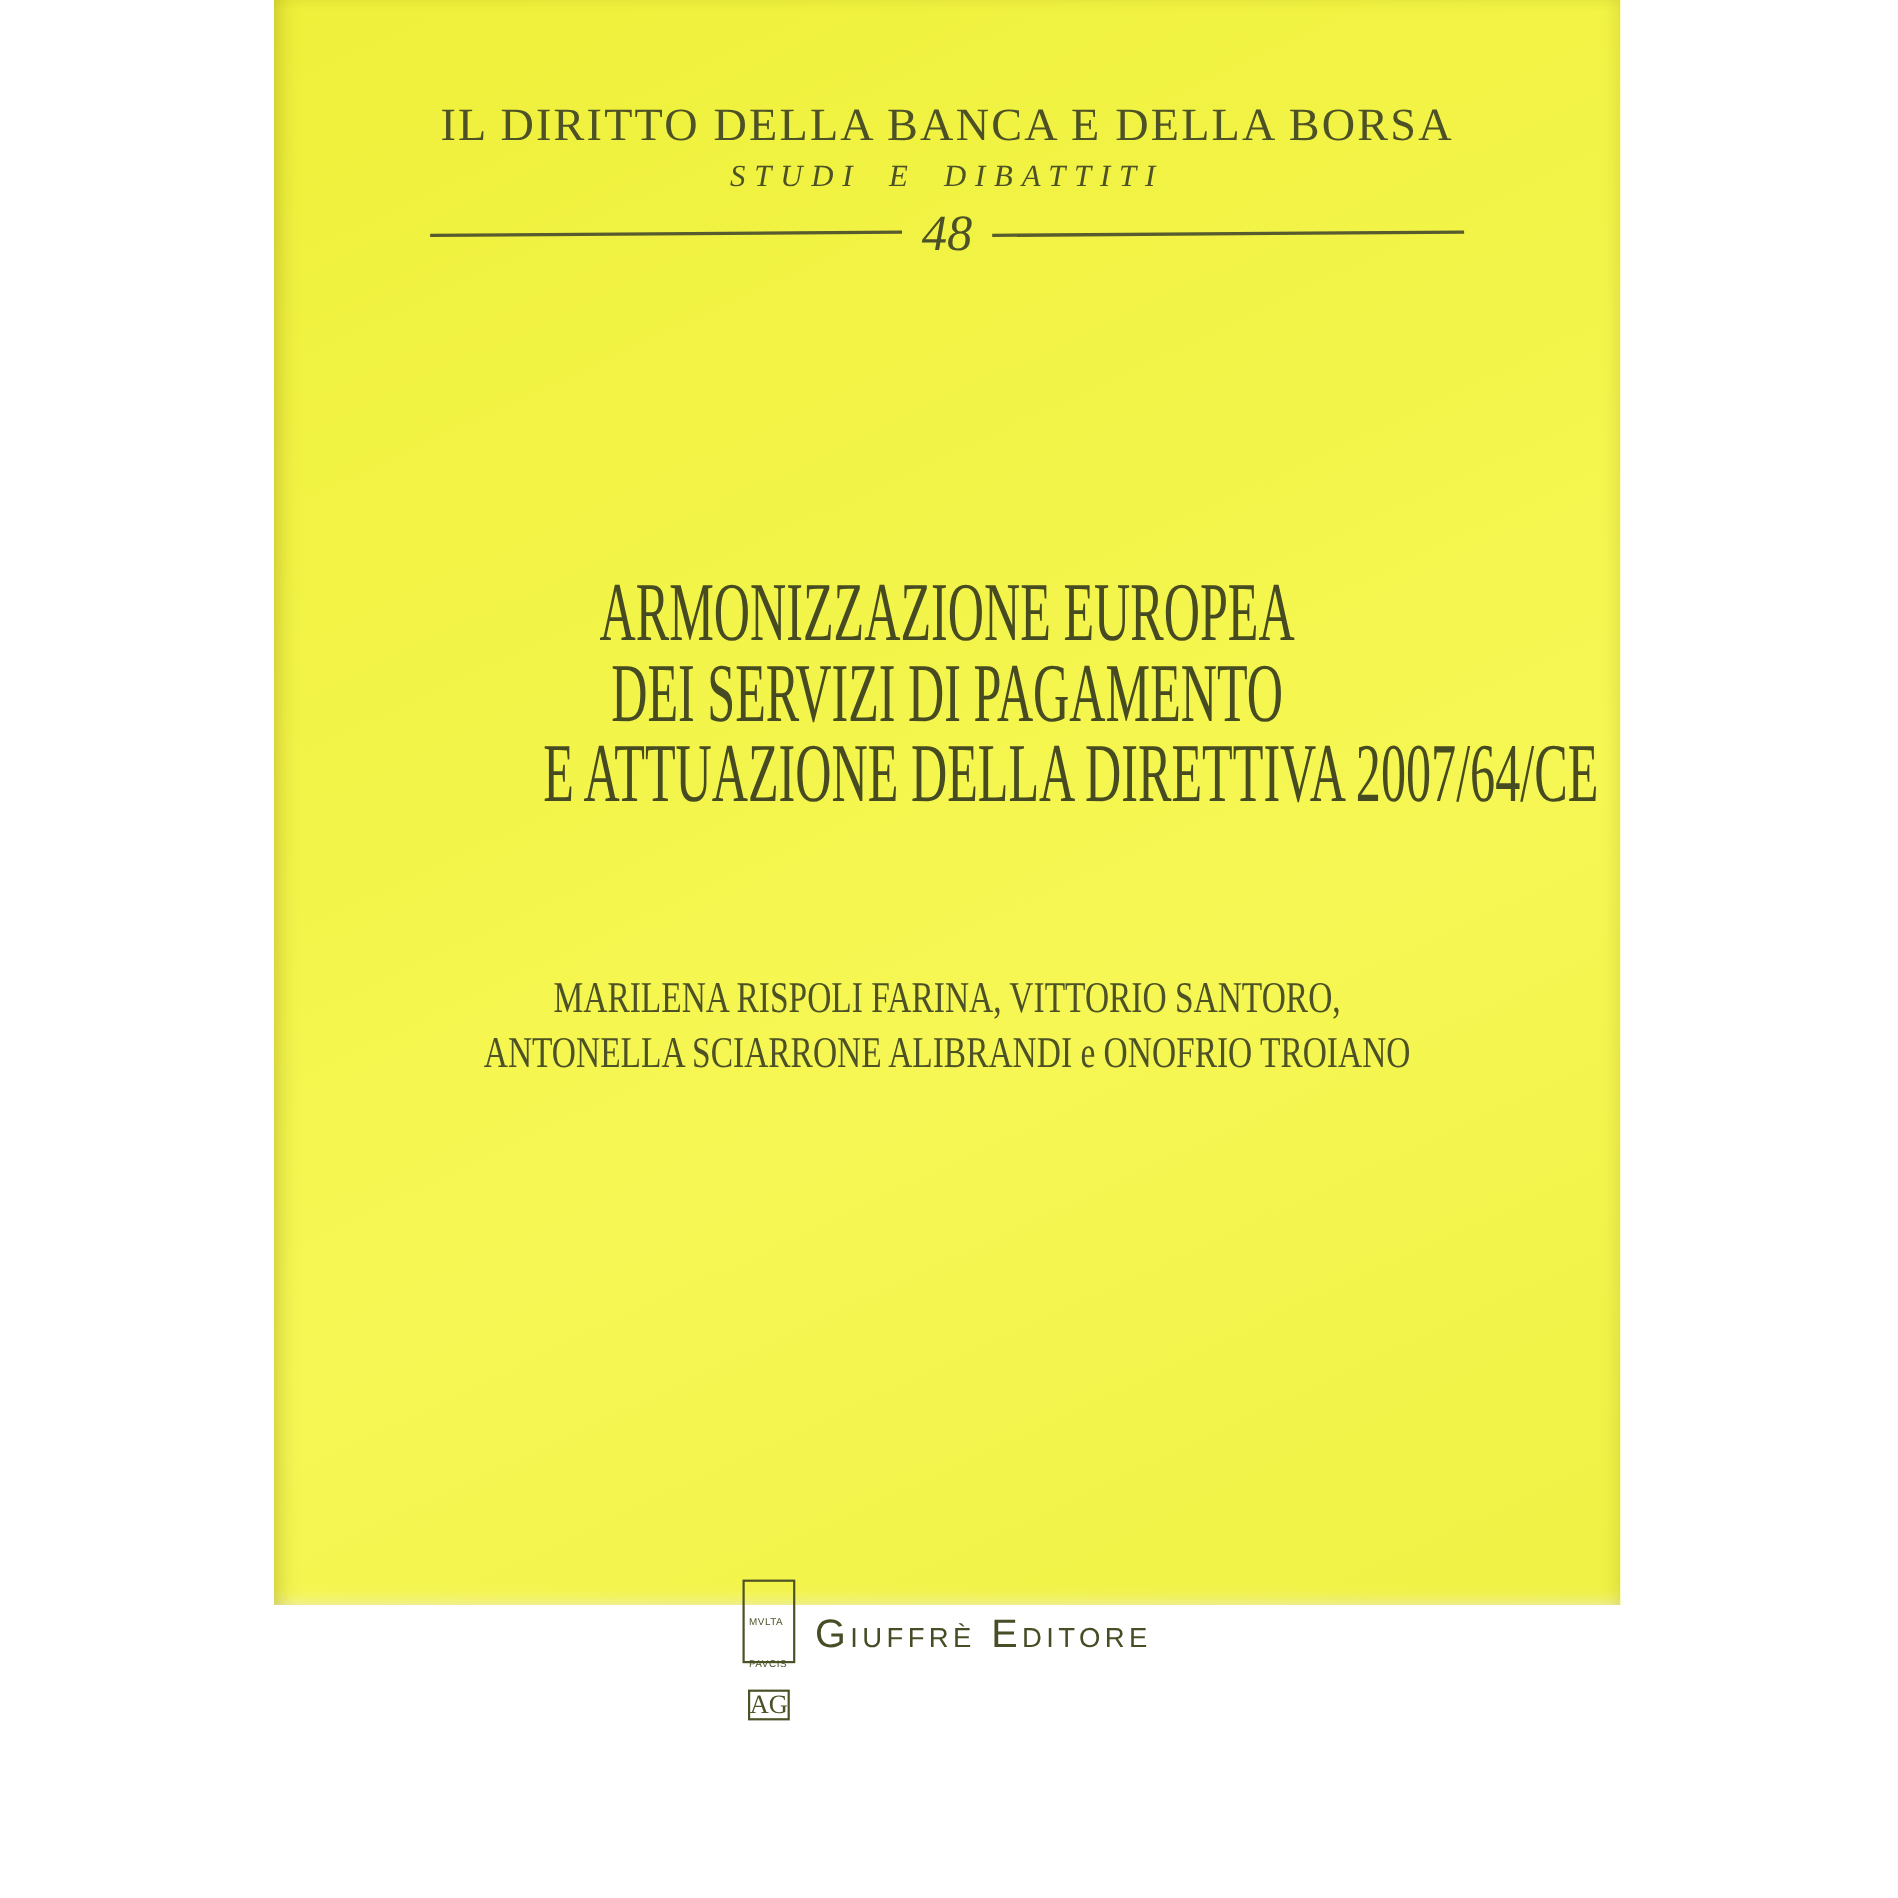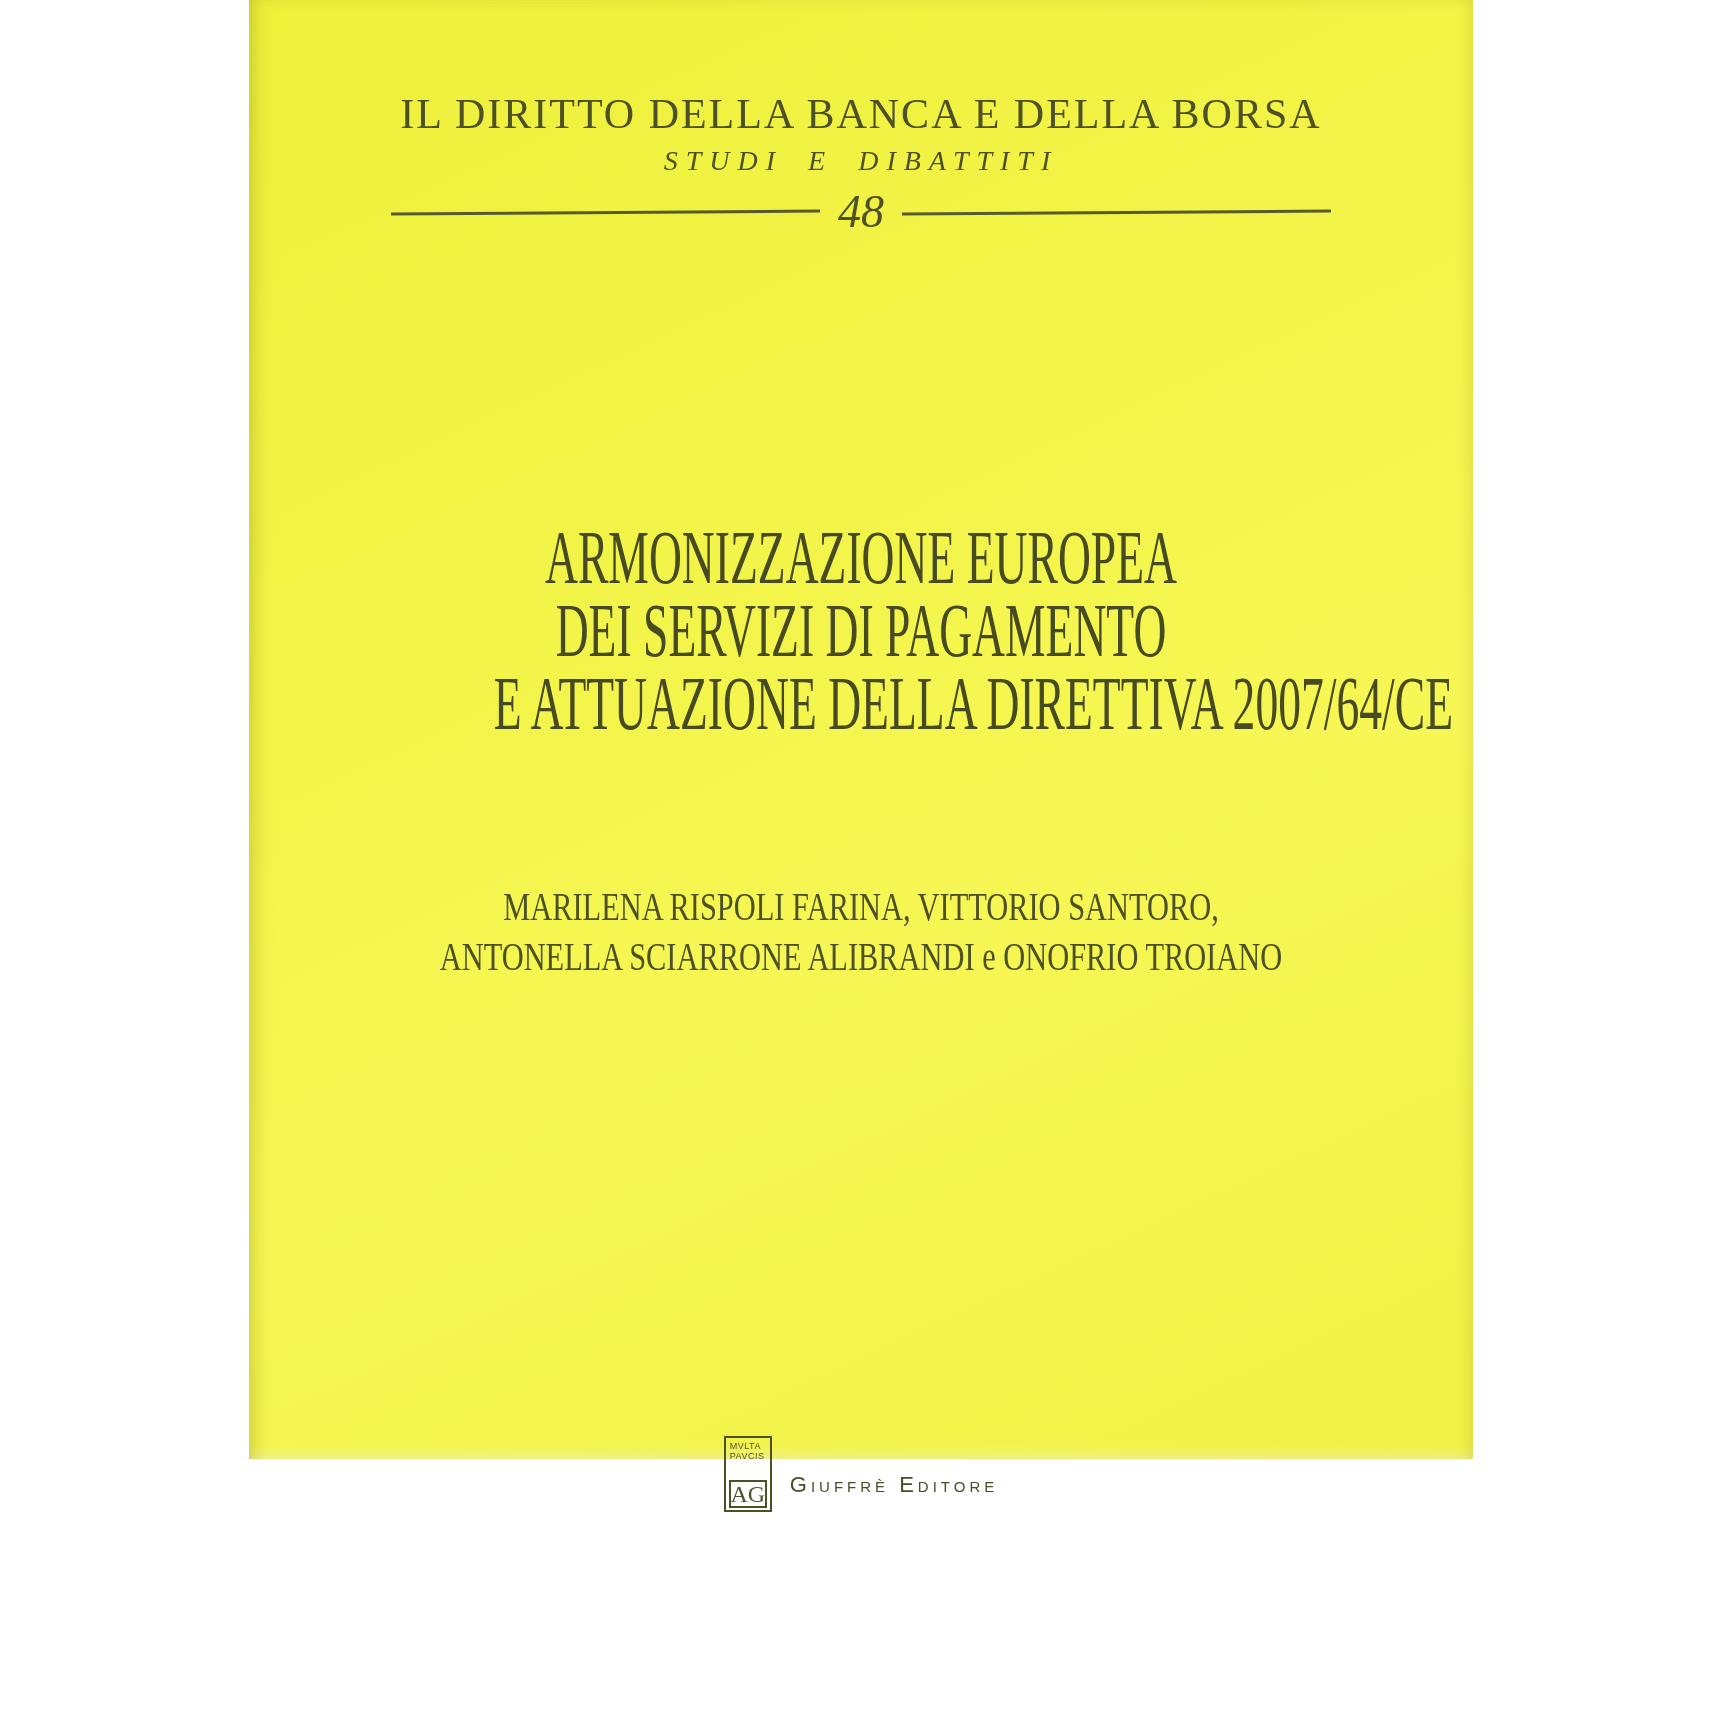--- a/index.html
+++ b/index.html
@@ -92,7 +92,7 @@
     font-family:"Liberation Sans", sans-serif;
     font-size:9px; line-height:10px;
     letter-spacing:0.5px;
-    text-align:left; padding-left:1px;
+    text-align:left; padding-left:1px;margin-top:28px;
   }
   .logo-initials-box{
     margin-top:19px;

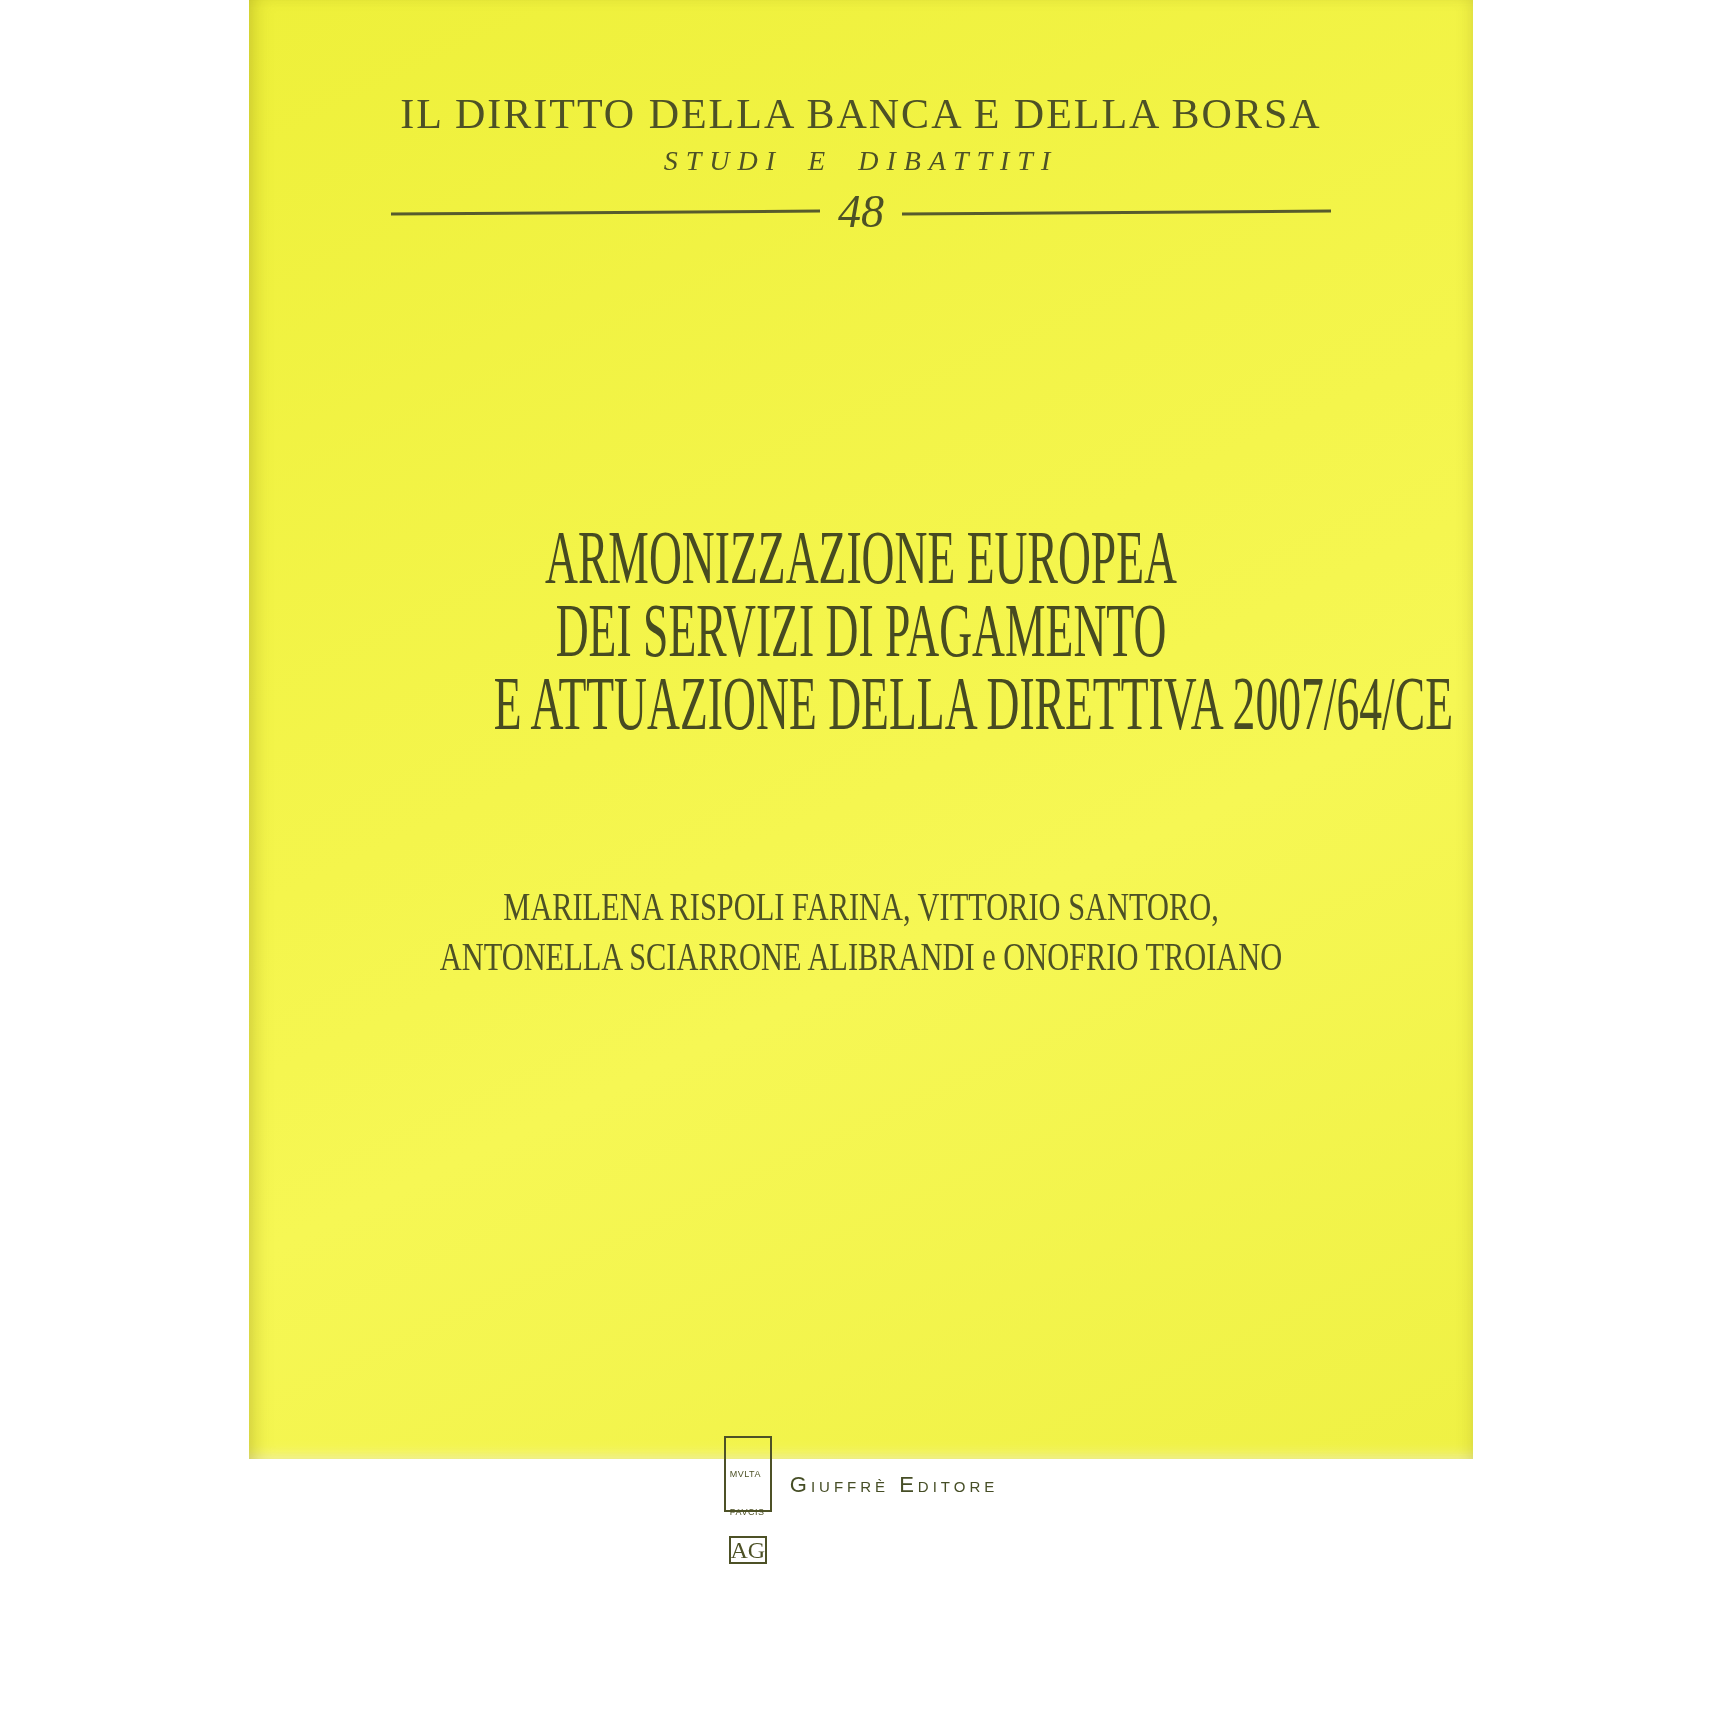--- a/index.html
+++ b/index.html
@@ -106,7 +106,7 @@
   .publisher-name{
     font-family:"Liberation Sans", sans-serif;
     font-variant:small-caps;
-    font-size:22px; line-height:36px;
+    font-size:36px; line-height:36px;
     letter-spacing:4px;
     color:#464e26;
     padding-top:22px; 

